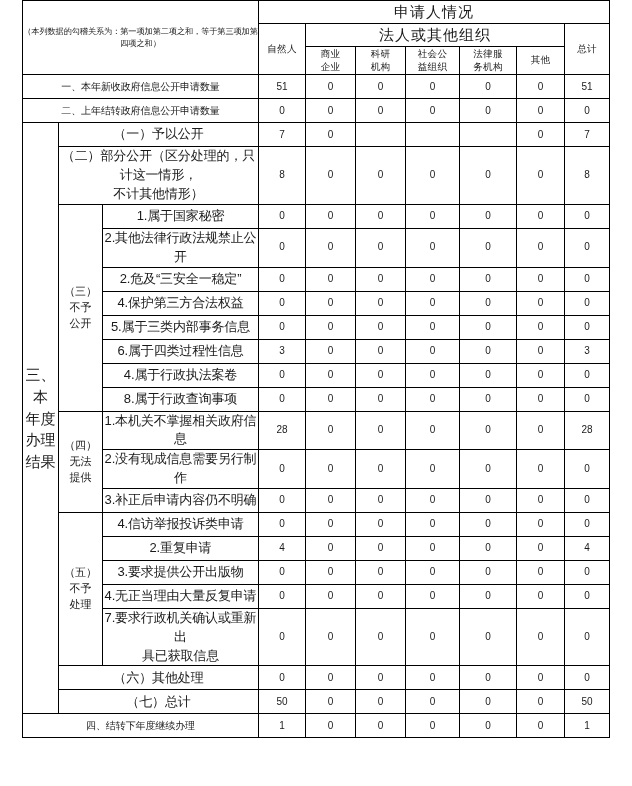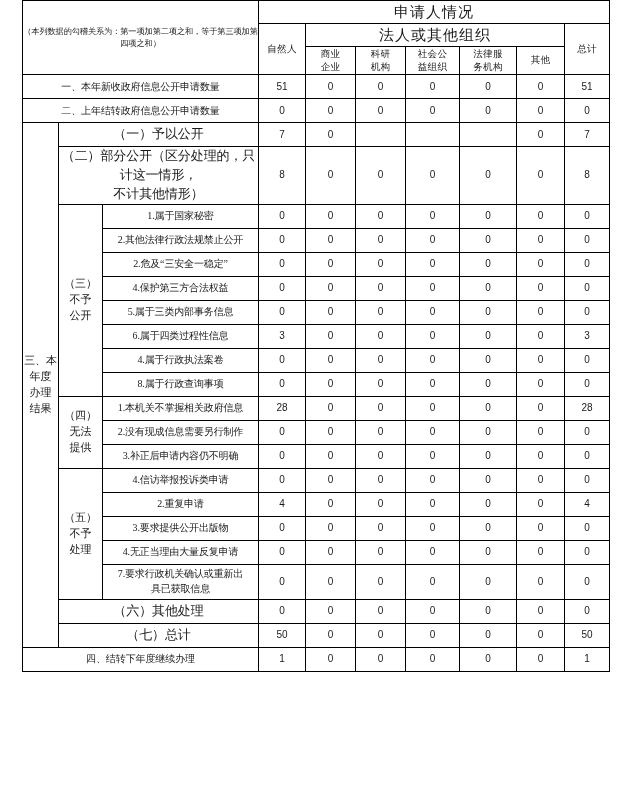--- a/index.html
+++ b/index.html
@@ -81,10 +81,9 @@
   td.lvl3 {
     text-align: left;
     padding: 3px 4px 3px 7px;
-    font-size: 10px;
+    font-size: 13px;
     letter-spacing: -0.15px;
     line-height: 1.85;
-    font-family: Liberation Serif, serif;
   }
   td.sidelbl {
     font-size: 11px;

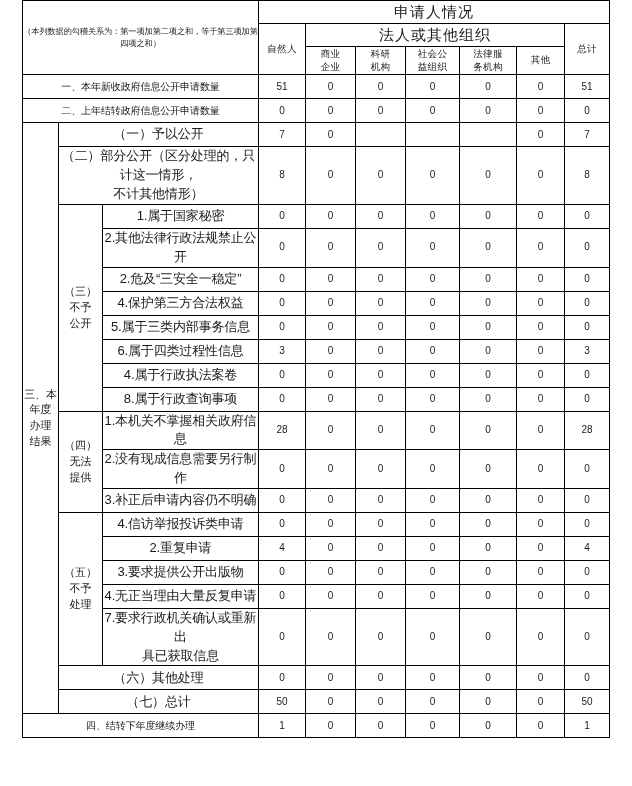--- a/index.html
+++ b/index.html
@@ -93,7 +93,7 @@
     letter-spacing: -0.1px;
   }
   td.vertlbl {
-    font-size: 11px;
+    font-size: 15px;
     text-align: center;
     padding: 2px 3px;
     line-height: 2.1;

